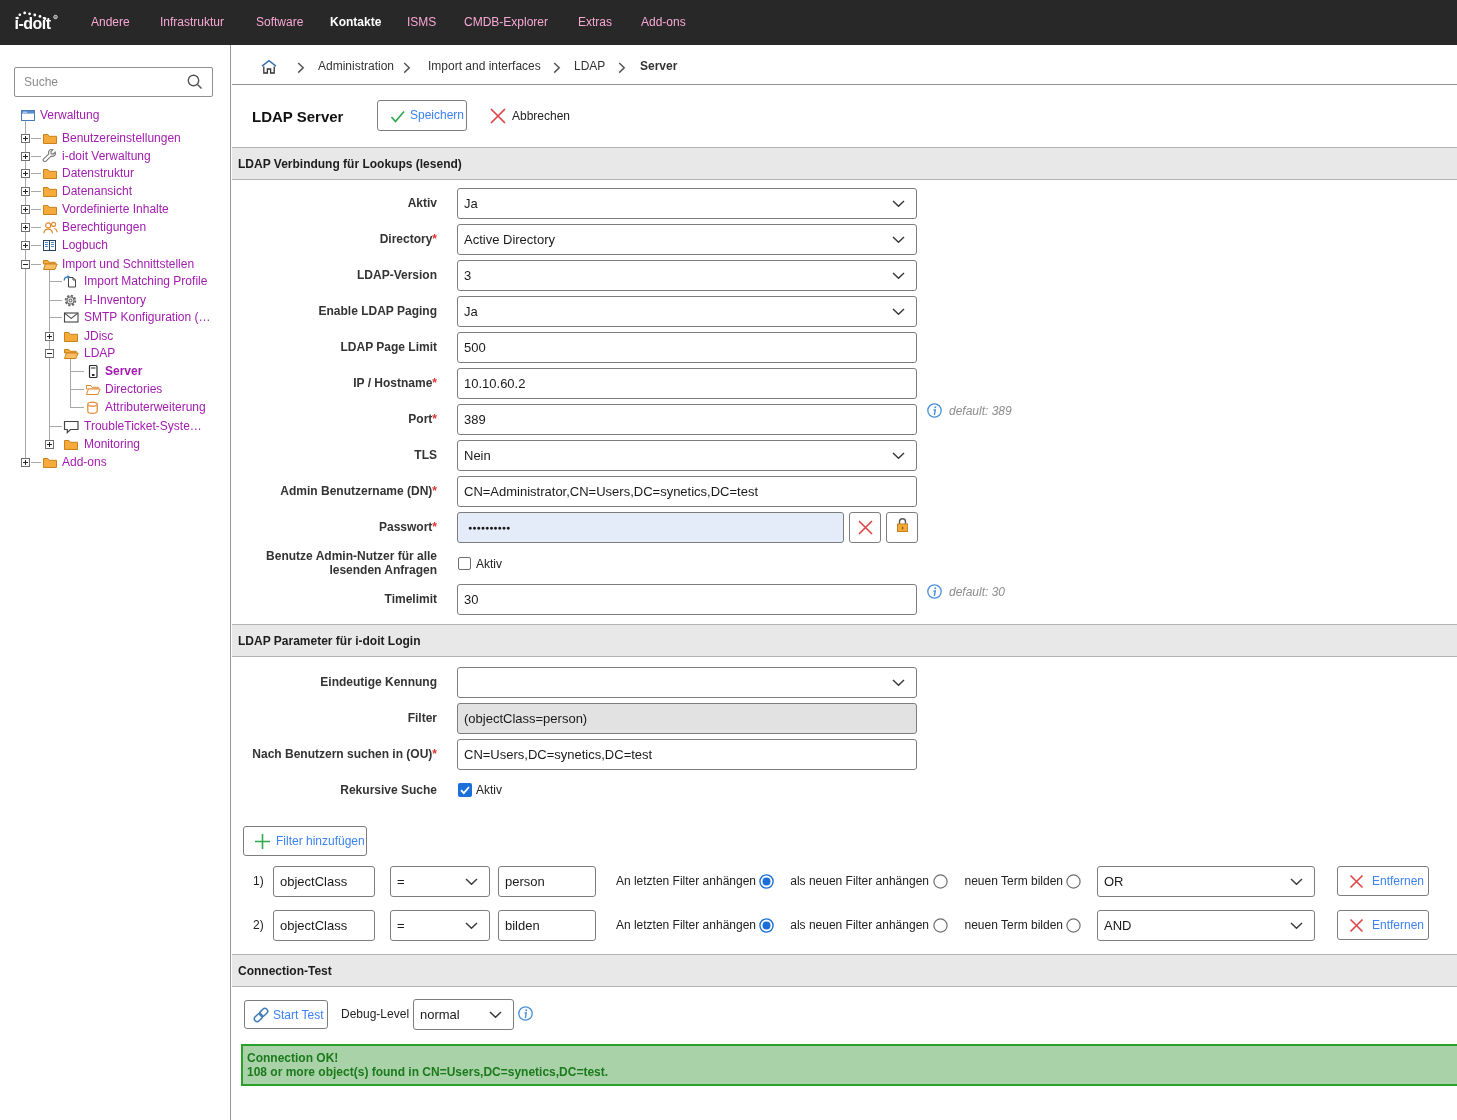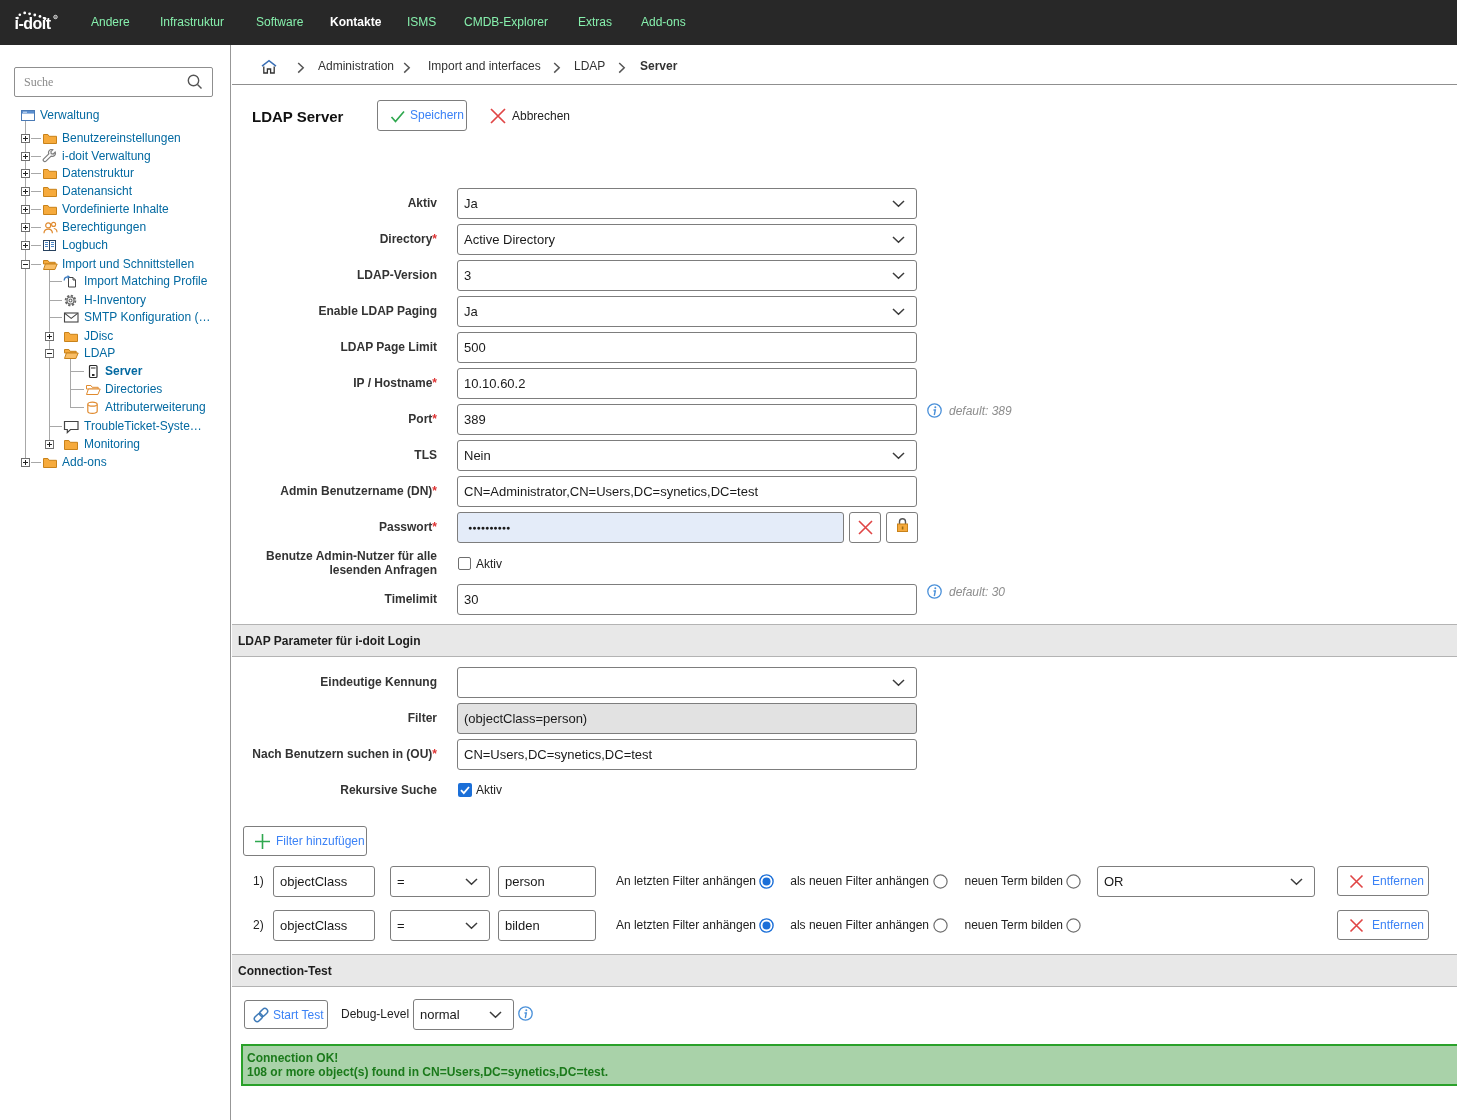--- a/index.html
+++ b/index.html
@@ -8,7 +8,7 @@
 .abs { position:absolute; }
 
 #nav { position:absolute; left:0; top:0; width:1457px; height:45px; background:#282828; }
-.navitem { position:absolute; top:0; height:45px; line-height:44px; color:#86efac; font-size:12px; }
+.navitem { position:absolute; top:0; height:45px; line-height:44px; color:#f9a8d4; font-size:12px; }
 .navitem.active { color:#fff; font-weight:bold; }
 
 #sidebar { position:absolute; left:0; top:45px; width:231px; height:1075px; background:#fff; border-right:1px solid #979797; }

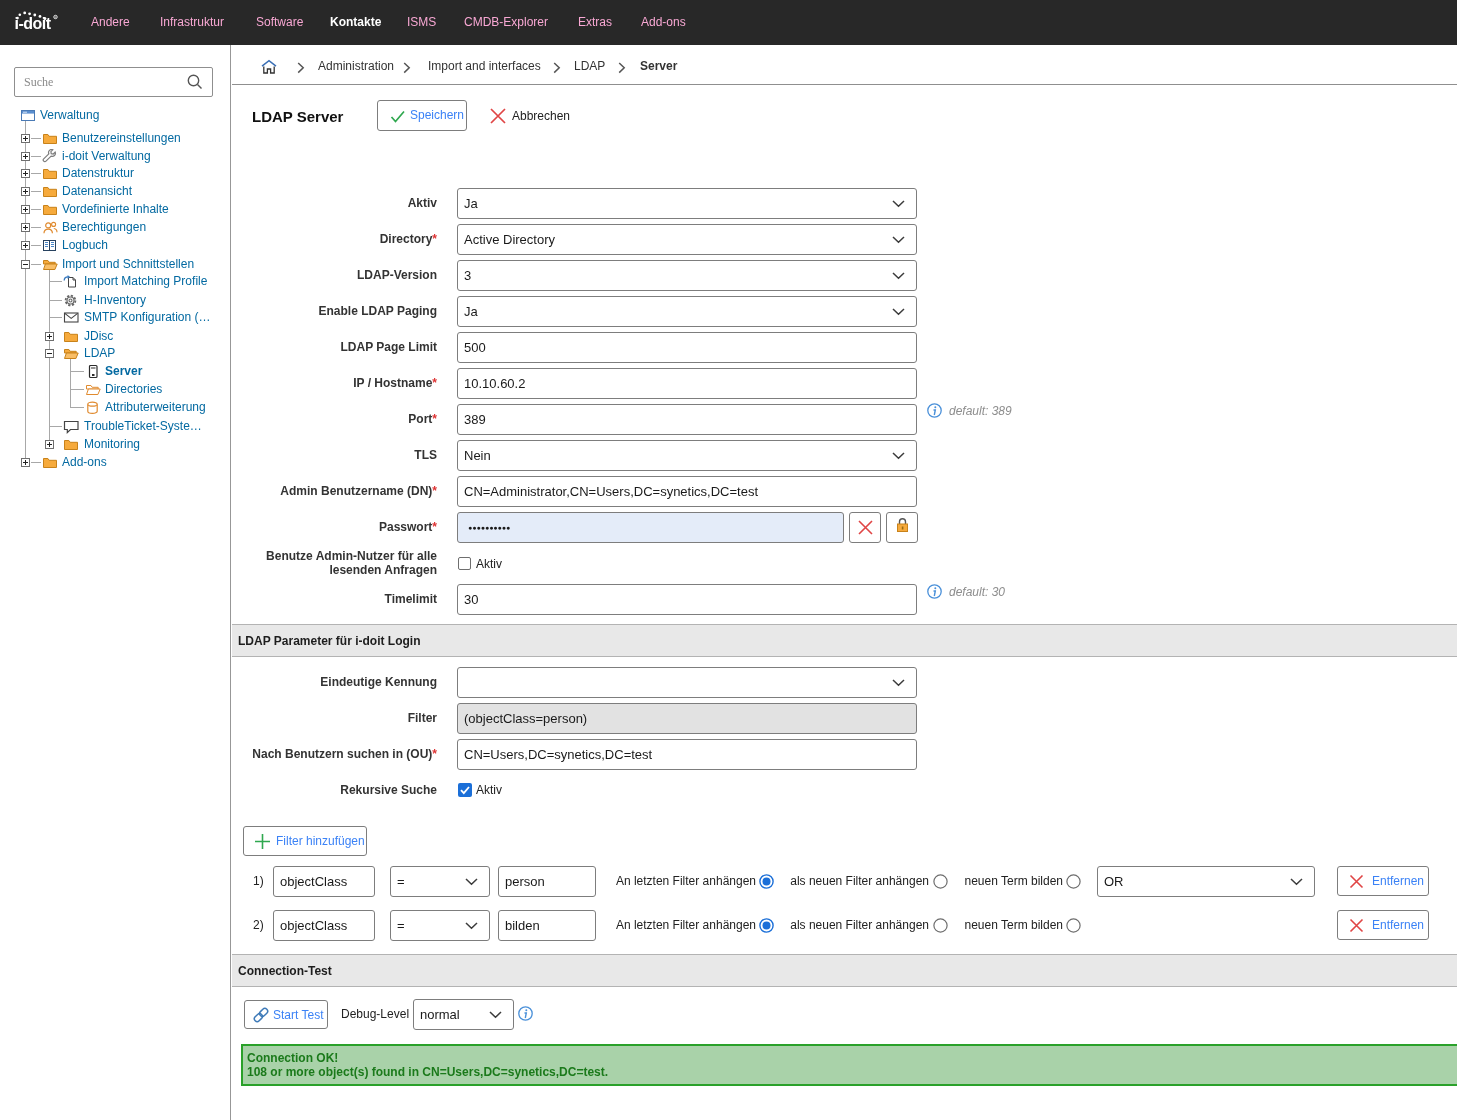--- a/index.html
+++ b/index.html
@@ -12,7 +12,7 @@
 .navitem.active { color:#fff; font-weight:bold; }
 
 #sidebar { position:absolute; left:0; top:45px; width:231px; height:1075px; background:#fff; border-right:1px solid #979797; }
-#searchbox { position:absolute; left:14px; top:22px; width:199px; height:30px; border:1px solid #8f8f8f; border-radius:2px; background:#fff;font-family:Liberation Serif, serif; }
+#searchbox { position:absolute; left:14px; top:22px; width:199px; height:30px; border:1px solid #8f8f8f; border-radius:2px; background:#fff; }
 #searchbox span { position:absolute; left:9px; top:7px; font-size:12px; color:#8a8a8a; }
 .trow { position:absolute; height:18px; font-size:12px; color:#0369a1; white-space:nowrap; }
 .trow .lbl { position:absolute; top:2px; }

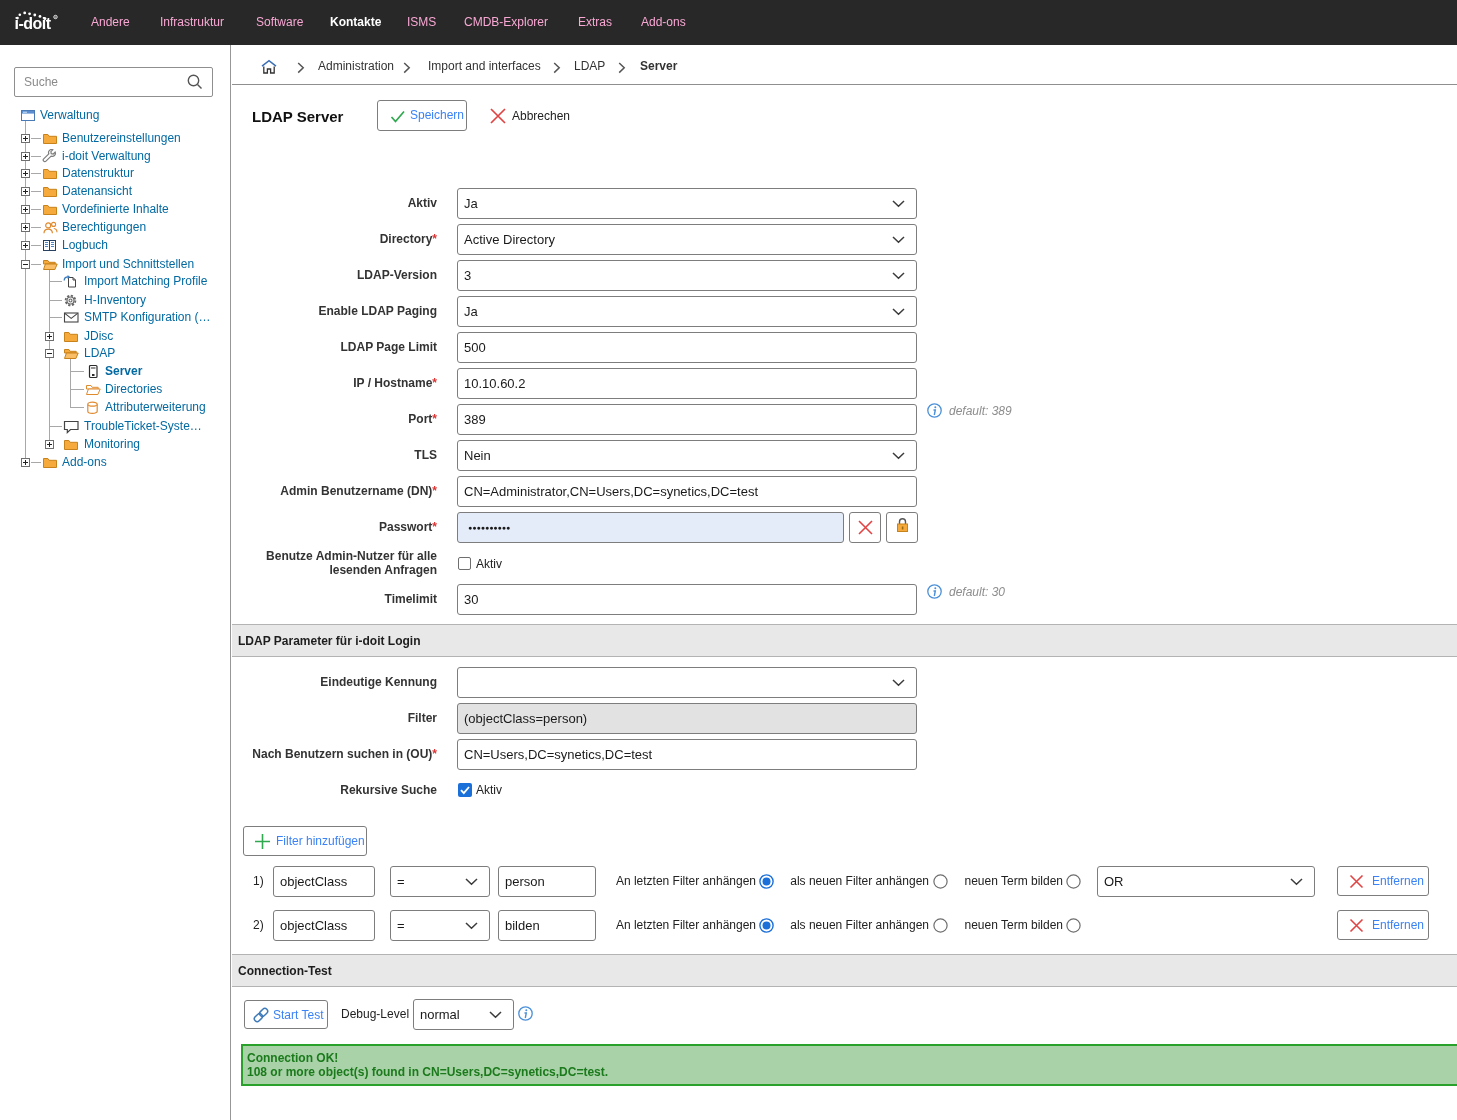--- a/index.html
+++ b/index.html
@@ -14,7 +14,7 @@
 #sidebar { position:absolute; left:0; top:45px; width:231px; height:1075px; background:#fff; border-right:1px solid #979797; }
 #searchbox { position:absolute; left:14px; top:22px; width:199px; height:30px; border:1px solid #8f8f8f; border-radius:2px; background:#fff; }
 #searchbox span { position:absolute; left:9px; top:7px; font-size:12px; color:#8a8a8a; }
-.trow { position:absolute; height:18px; font-size:12px; color:#0369a1; white-space:nowrap; }
+.trow { position:absolute; height:18px; font-size:12px; color:#a21caf; white-space:nowrap; }
 .trow .lbl { position:absolute; top:2px; }
 .trow.bold .lbl { font-weight:bold; }
 .tic { position:absolute; top:2px; }

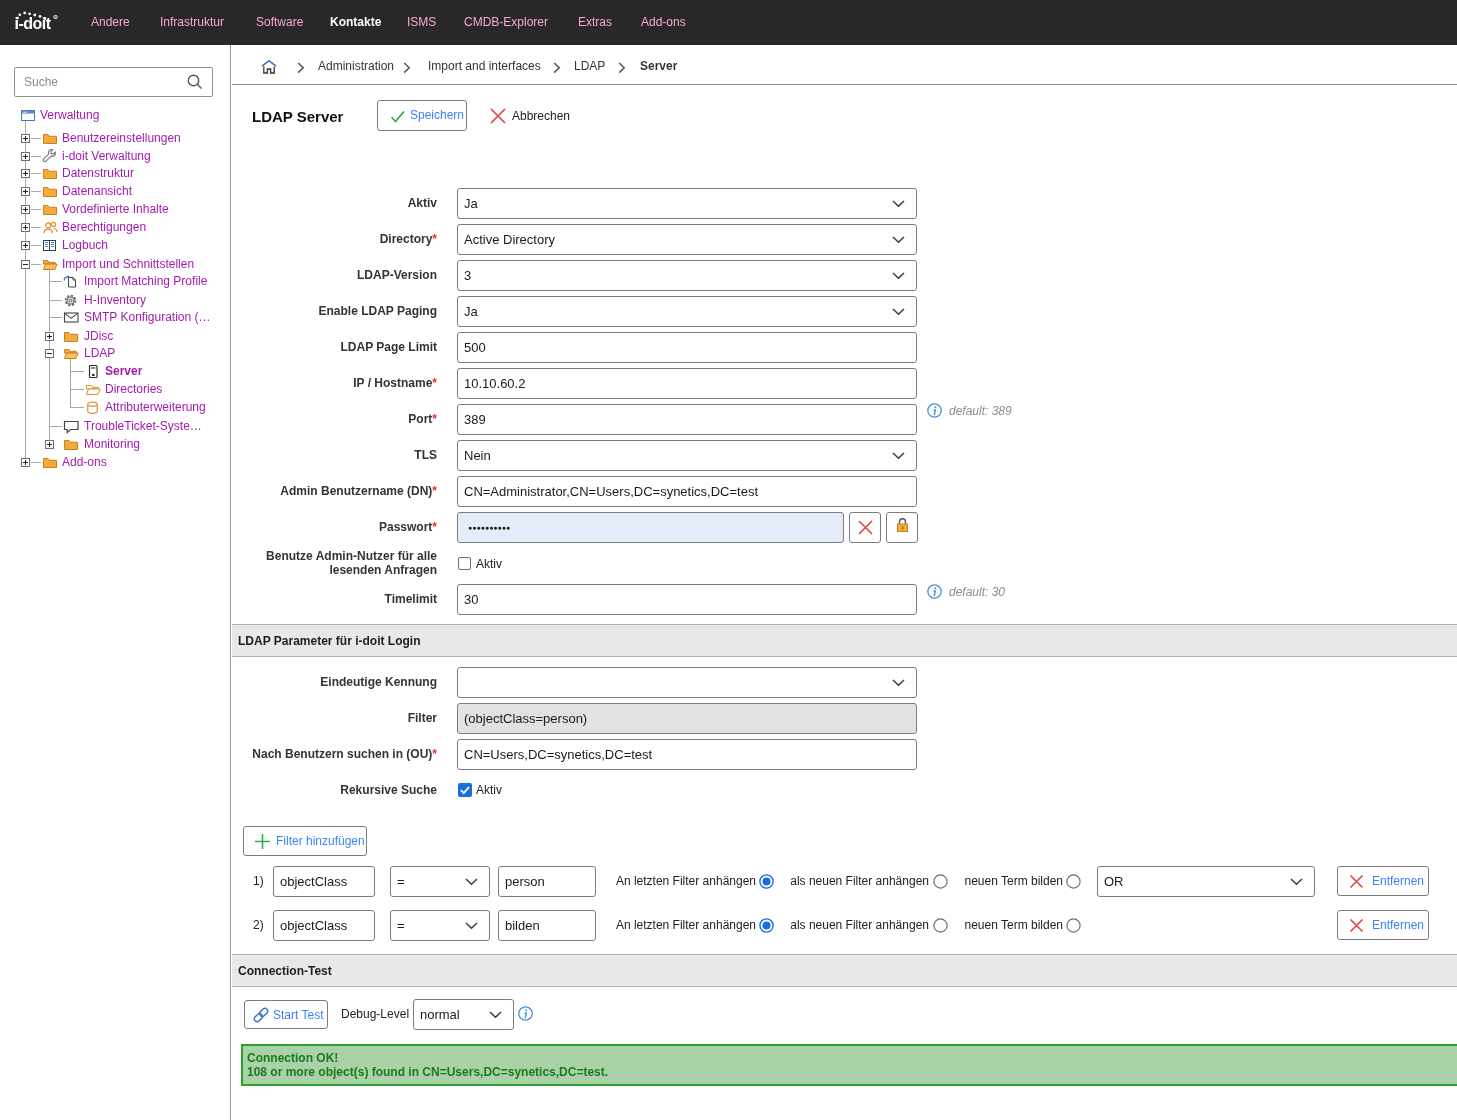--- a/index.html
+++ b/index.html
@@ -319,6 +319,9 @@
       <path d="M2 2l14 14M16 2L2 16" stroke="#e04545" stroke-width="1.7"></path>
     </svg>
 <div class="plain" style="left:512px;top:109px">Abbrechen</div>
+<div class="secbar" style="top:147px">
+      <span>LDAP Verbindung für Lookups (lesend)</span>
+    </div>
 <div class="secbar" style="top:624px">
       <span>LDAP Parameter für i-doit Login</span>
     </div>

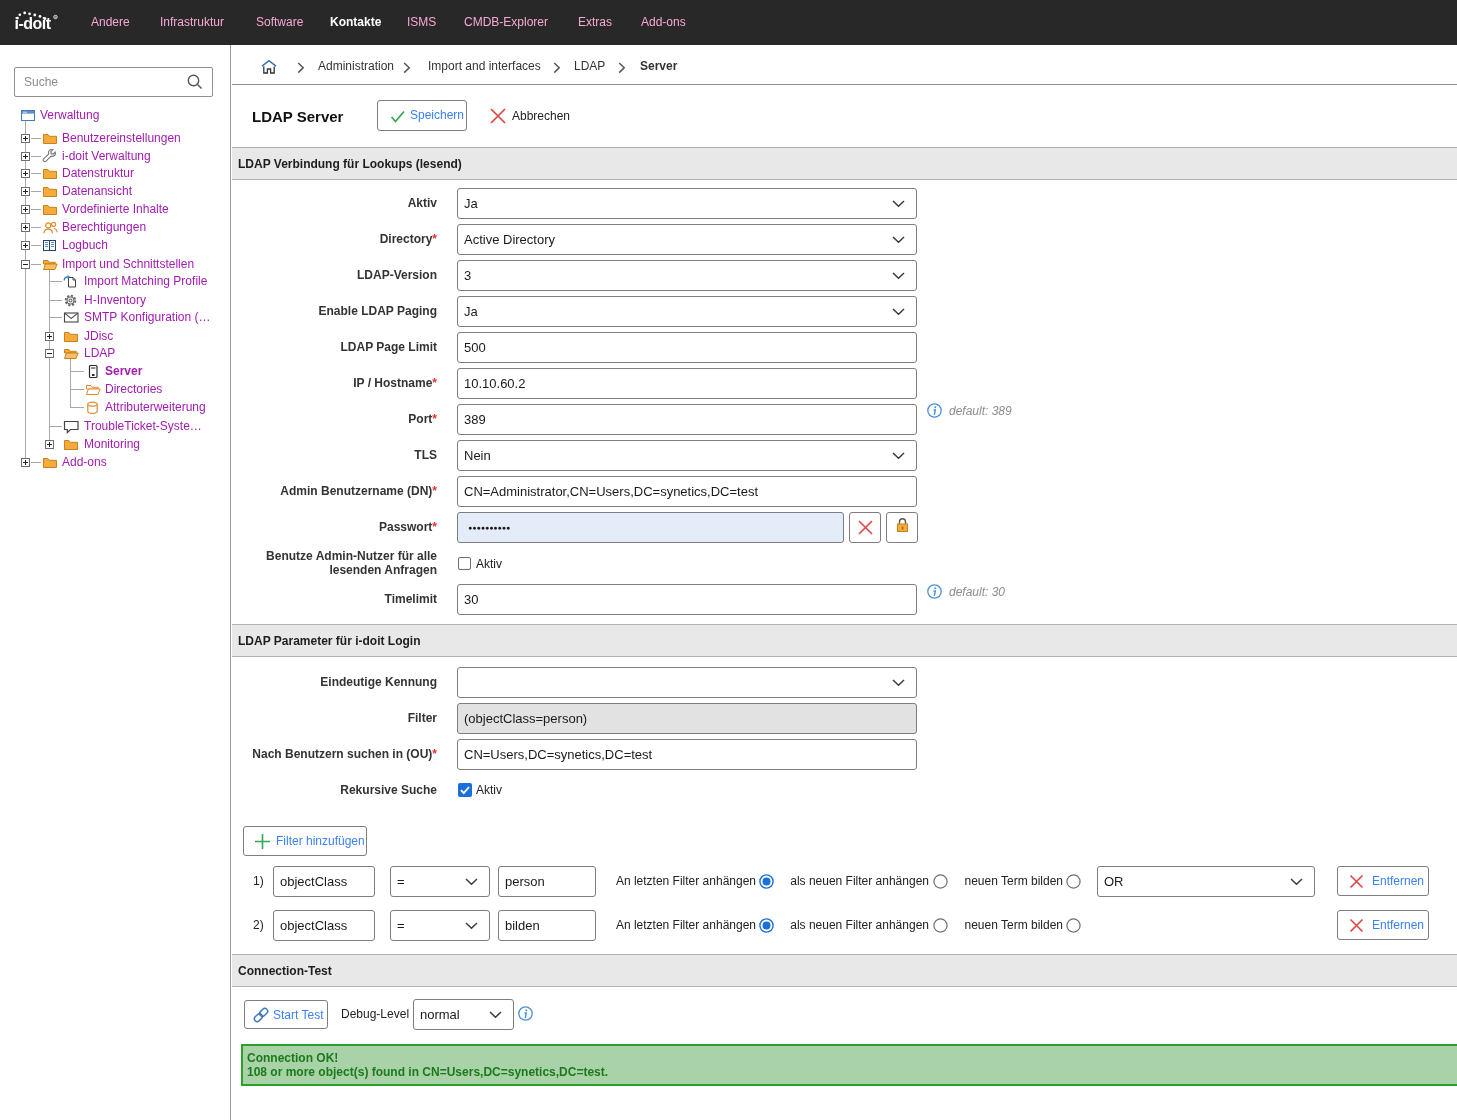--- a/index.html
+++ b/index.html
@@ -460,6 +460,9 @@
 <span class="abs" style="left:1066px;top:918px"><svg width="15" height="15">
         <circle cx="7.5" cy="7.5" r="6.6" fill="#fff" stroke="#6e6e6e" stroke-width="1.2"></circle>
       </svg></span>
+<div class="inp sel" style="left:1097px;top:910px;width:218px"><span>AND</span><svg class="chev" width="13" height="8">
+        <path d="M1 1l5.5 5.3L12 1" fill="none" stroke="#3c3c3c" stroke-width="1.5"></path>
+      </svg></div>
 <div class="btn" style="left:1337px;top:910px;width:92px;height:30px">
       <svg width="15" height="15" style="position:absolute;left:11px;top:7px">
         <path d="M1.5 1.5l12 12M13.5 1.5l-12 12" stroke="#e04545" stroke-width="1.6"></path>

